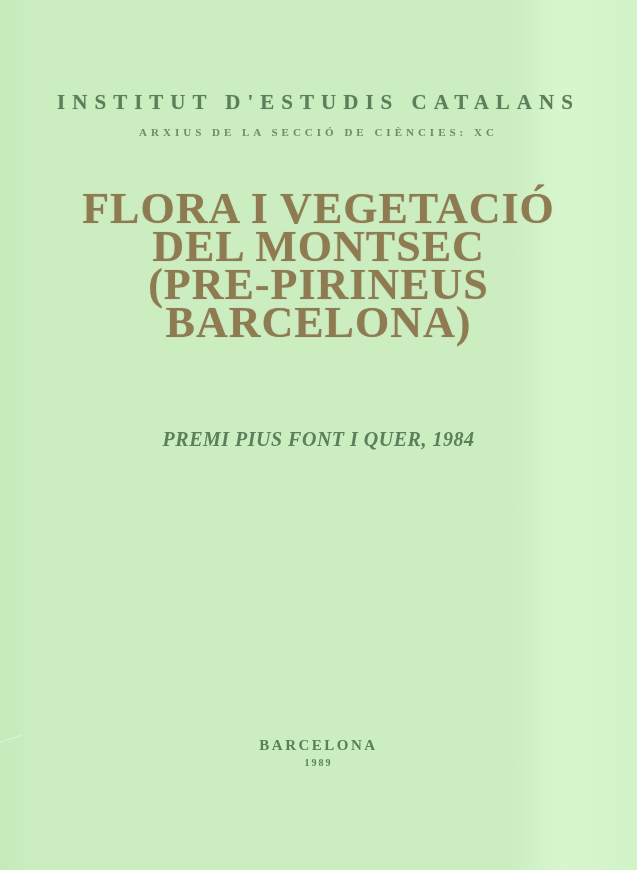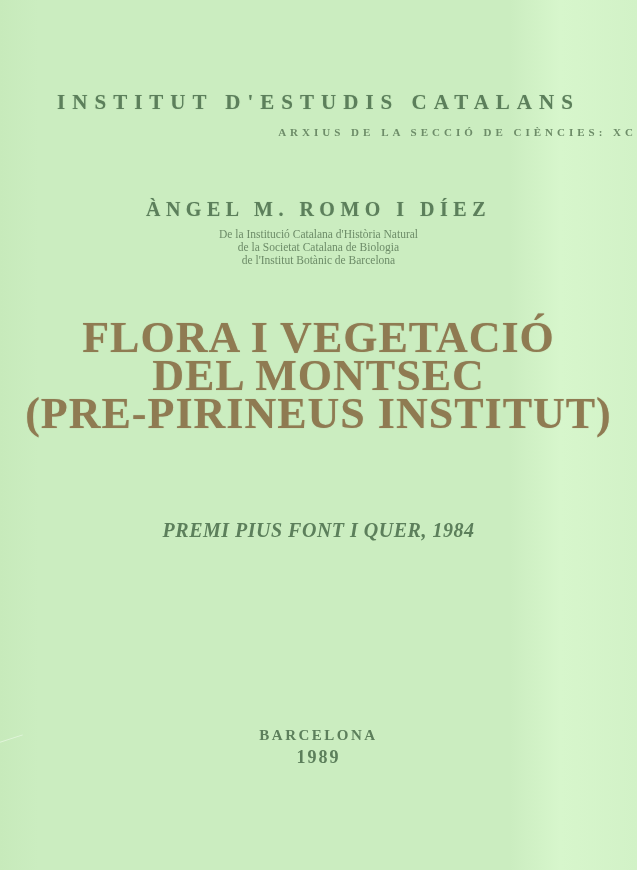--- a/index.html
+++ b/index.html
@@ -38,7 +38,6 @@
     letter-spacing:4px;
     font-weight:600;
     color:var(--green-soft);
-    text-align:right;
   }
   .author-block{margin-top:60px;}
   .author-name{

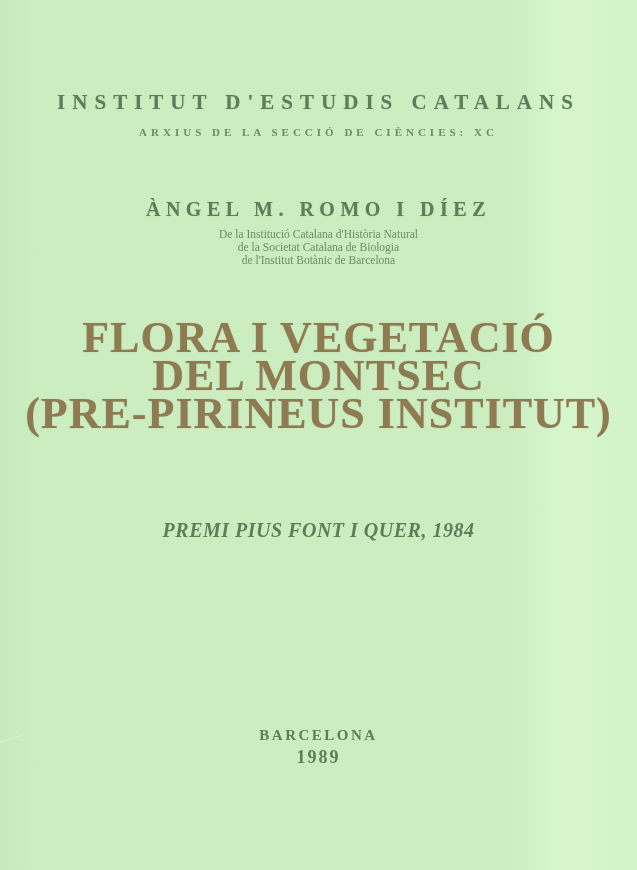--- a/index.html
+++ b/index.html
@@ -110,14 +110,6 @@
     <div class="publisher-series">ARXIUS DE LA SECCIÓ DE CIÈNCIES: XC</div>
   </div>
 
-  <div class="author-block">
-    <div class="author-name">ÀNGEL M. ROMO I DÍEZ</div>
-    <div class="author-affiliations">
-      <span class="affiliation-line">De la Institució Catalana d'Història Natural</span>
-      <span class="affiliation-line">de la Societat Catalana de Biologia</span>
-      <span class="affiliation-line">de l'Institut Botànic de Barcelona</span>
-    </div>
-  </div>
 
   <div class="title-block">
     <span class="title-line">FLORA I VEGETACIÓ</span>

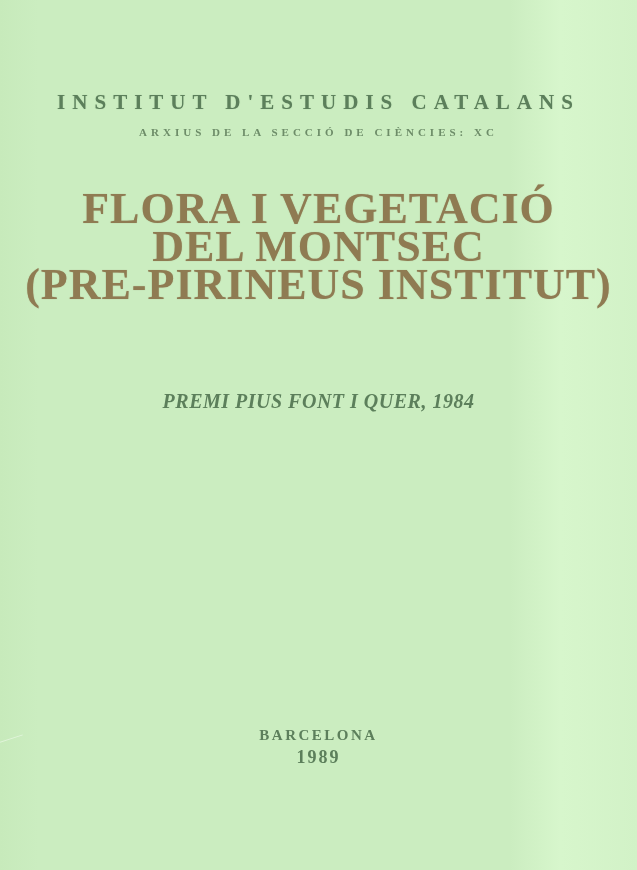--- a/index.html
+++ b/index.html
@@ -114,7 +114,7 @@
   <div class="title-block">
     <span class="title-line">FLORA I VEGETACIÓ</span>
     <span class="title-line">DEL MONTSEC</span>
-    <span class="title-line">(PRE-PIRINEUS INSTITUT)</span>
+    <span class="title-line">(PRE-PIRINEUS BARCELONA)</span>
   </div>
 
   <div class="award-line">PREMI PIUS FONT I QUER, 1984</div>

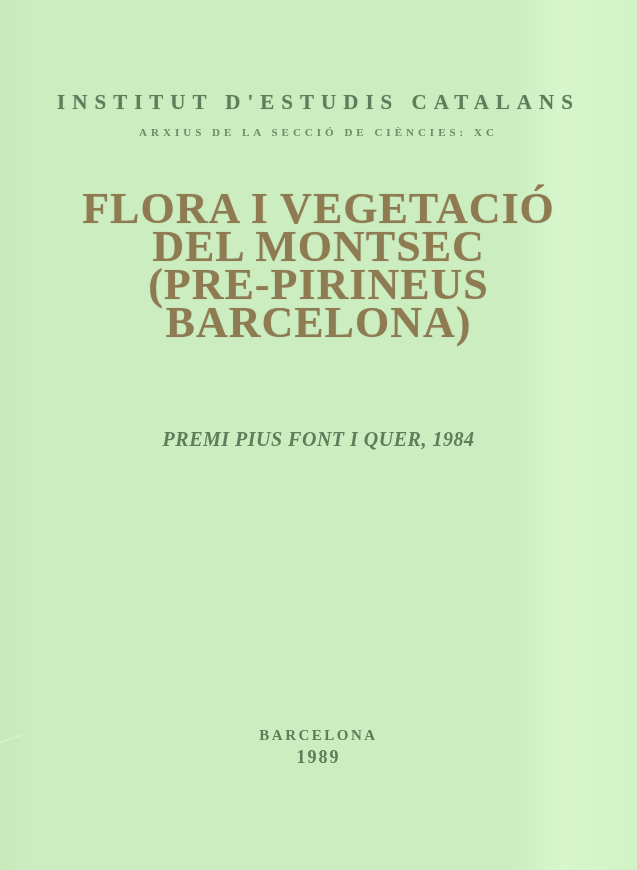--- a/index.html
+++ b/index.html
@@ -85,7 +85,7 @@
   }
   .imprint-year{
     margin-top:3px;
-    font-size:18px;
+    font-size:10px;
     letter-spacing:2px;
     font-weight:600;
     text-align:center;

